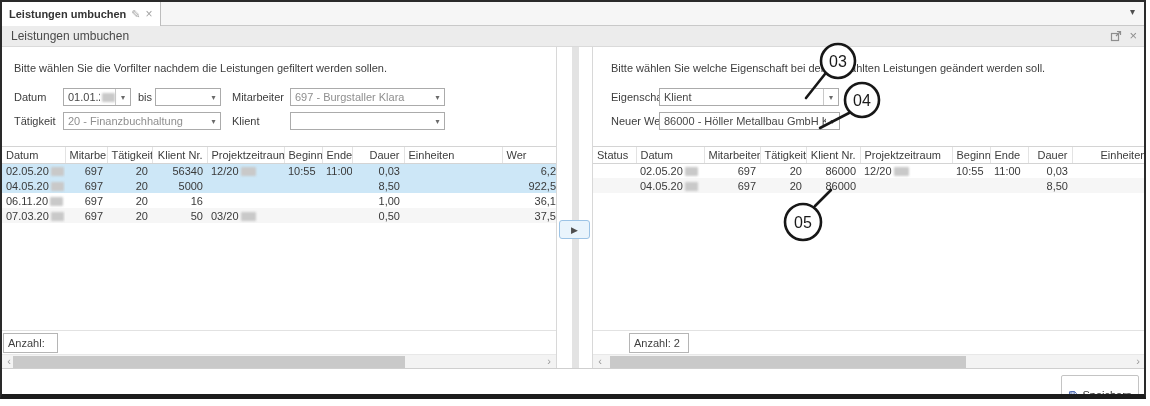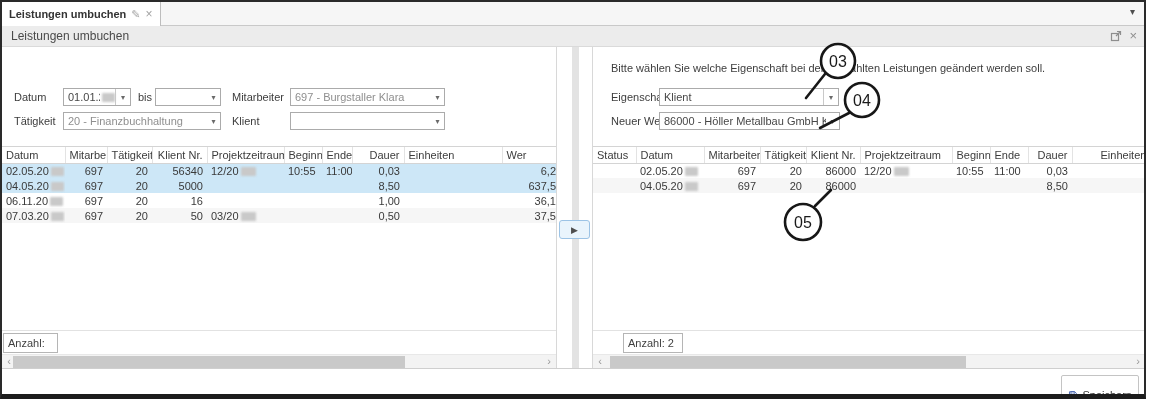--- a/index.html
+++ b/index.html
@@ -125,6 +125,7 @@
   </div>
 
   <div class="panel panel-left">
+    <div class="instruction">Bitte wählen Sie die Vorfilter nachdem die Leistungen gefiltert werden sollen.</div>
 
     <span class="flabel" style="left:12px; top:41px;">Datum</span>
     <div class="dd" style="left:61px; top:41px; width:68px;">

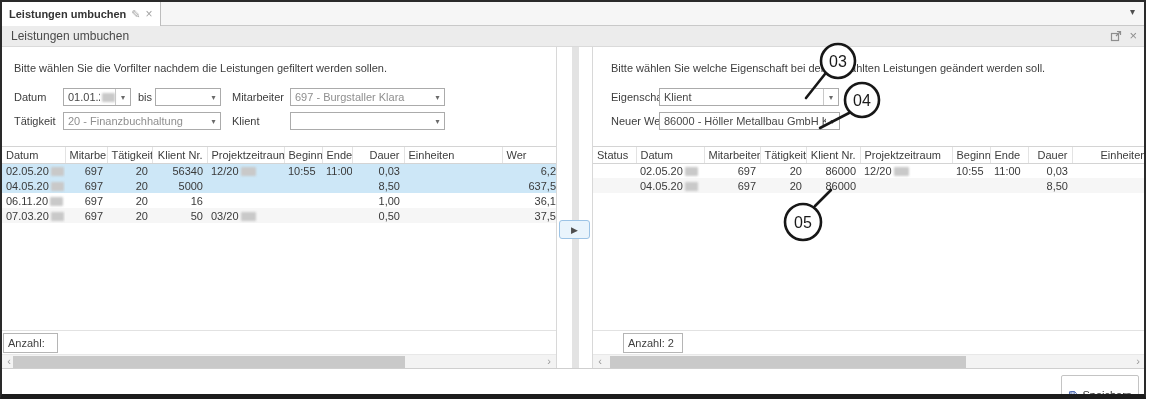--- a/index.html
+++ b/index.html
@@ -208,7 +208,7 @@
             <td><span></span></td>
             <td class="num"><span>8,50</span></td>
             <td><span></span></td>
-            <td class="num"><span>637,5</span></td>
+            <td class="num"><span>922,5</span></td>
           </tr>
           <tr>
             <td><span>06.11.20</span><span class="redact"></span></td>

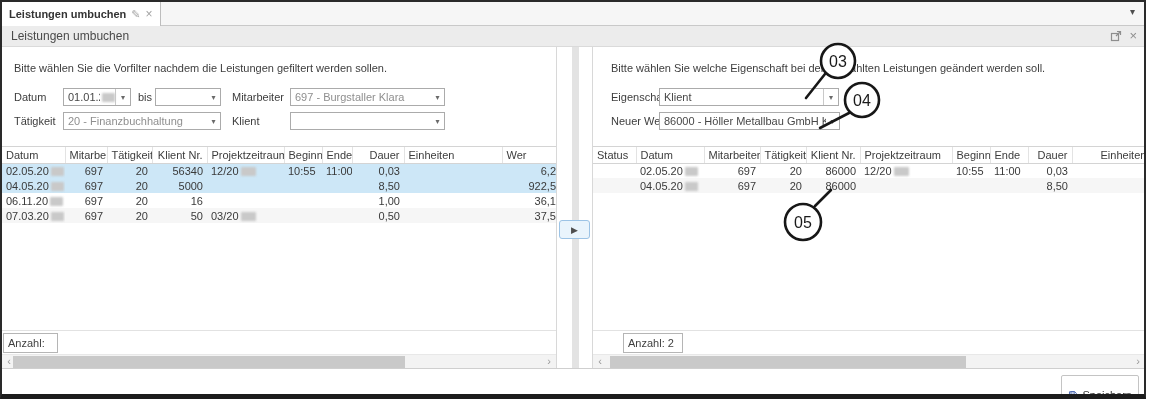--- a/index.html
+++ b/index.html
@@ -71,7 +71,7 @@
   .count-box { position:absolute; top:286px; height:20px; border:1px solid #b5b5b5;
                background:#fff; line-height:18px; padding:0 4px; color:#3f3f3f; }
   .count-left  { left:1px;  width:55px; }
-  .count-right { left:30px; width:60px; }
+  .count-right { left:36px; width:60px; }
 
   
   .hscroll { position:absolute; left:0; top:307px; width:100%; height:14px;

